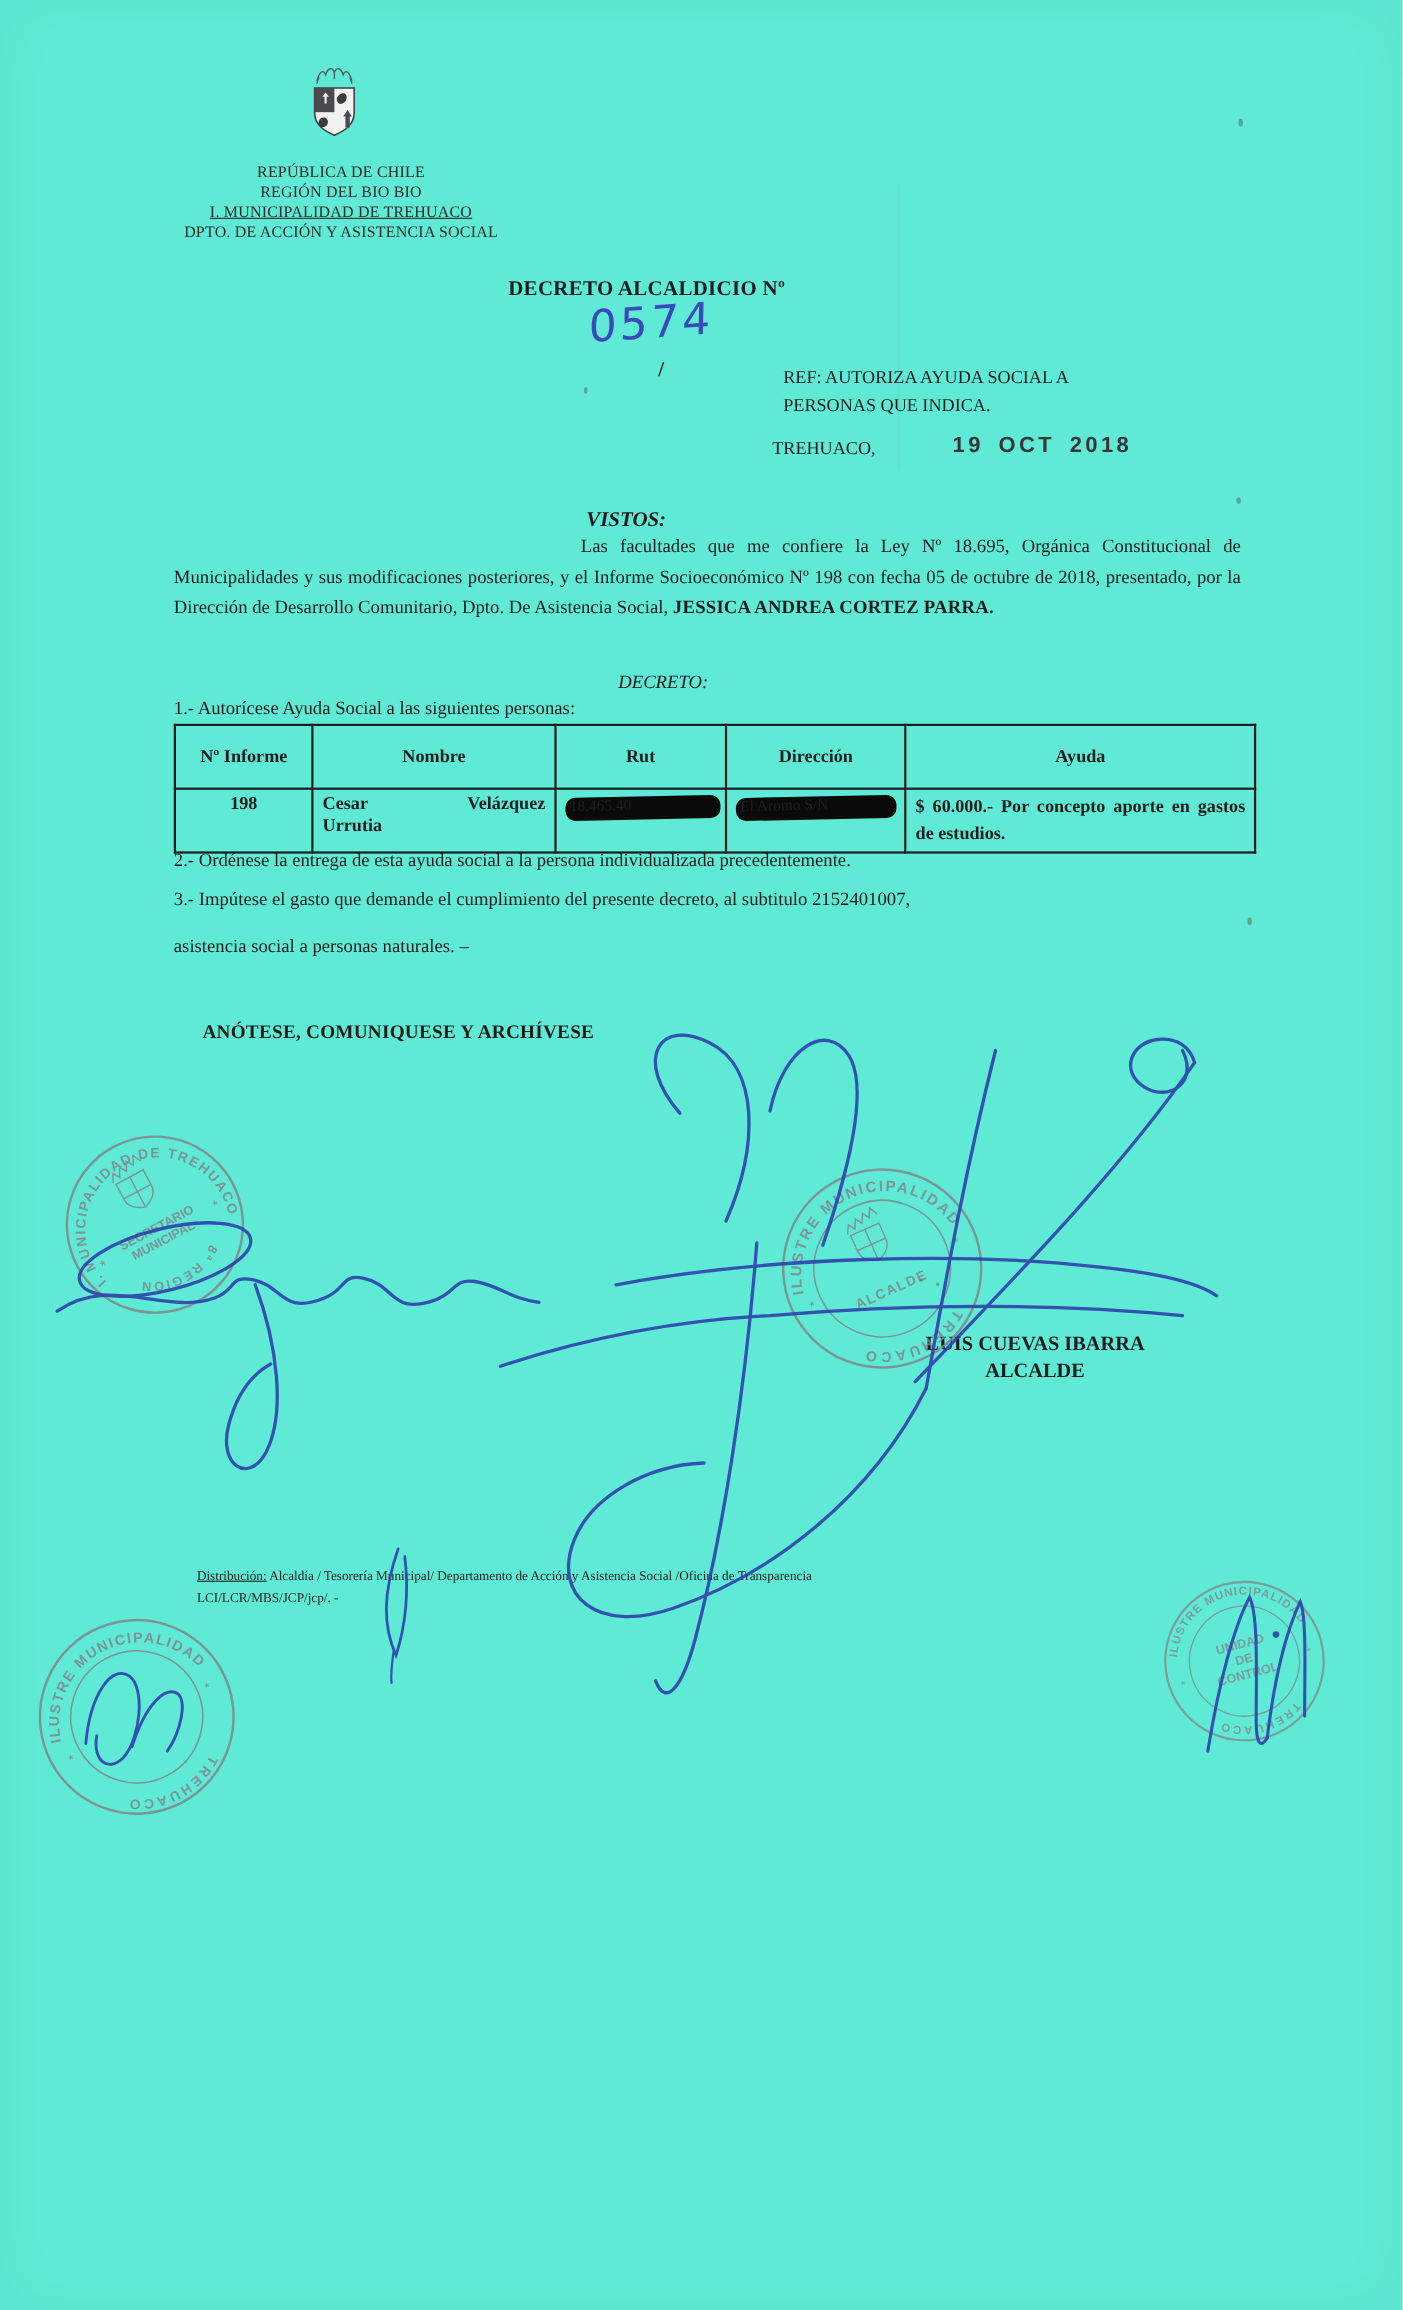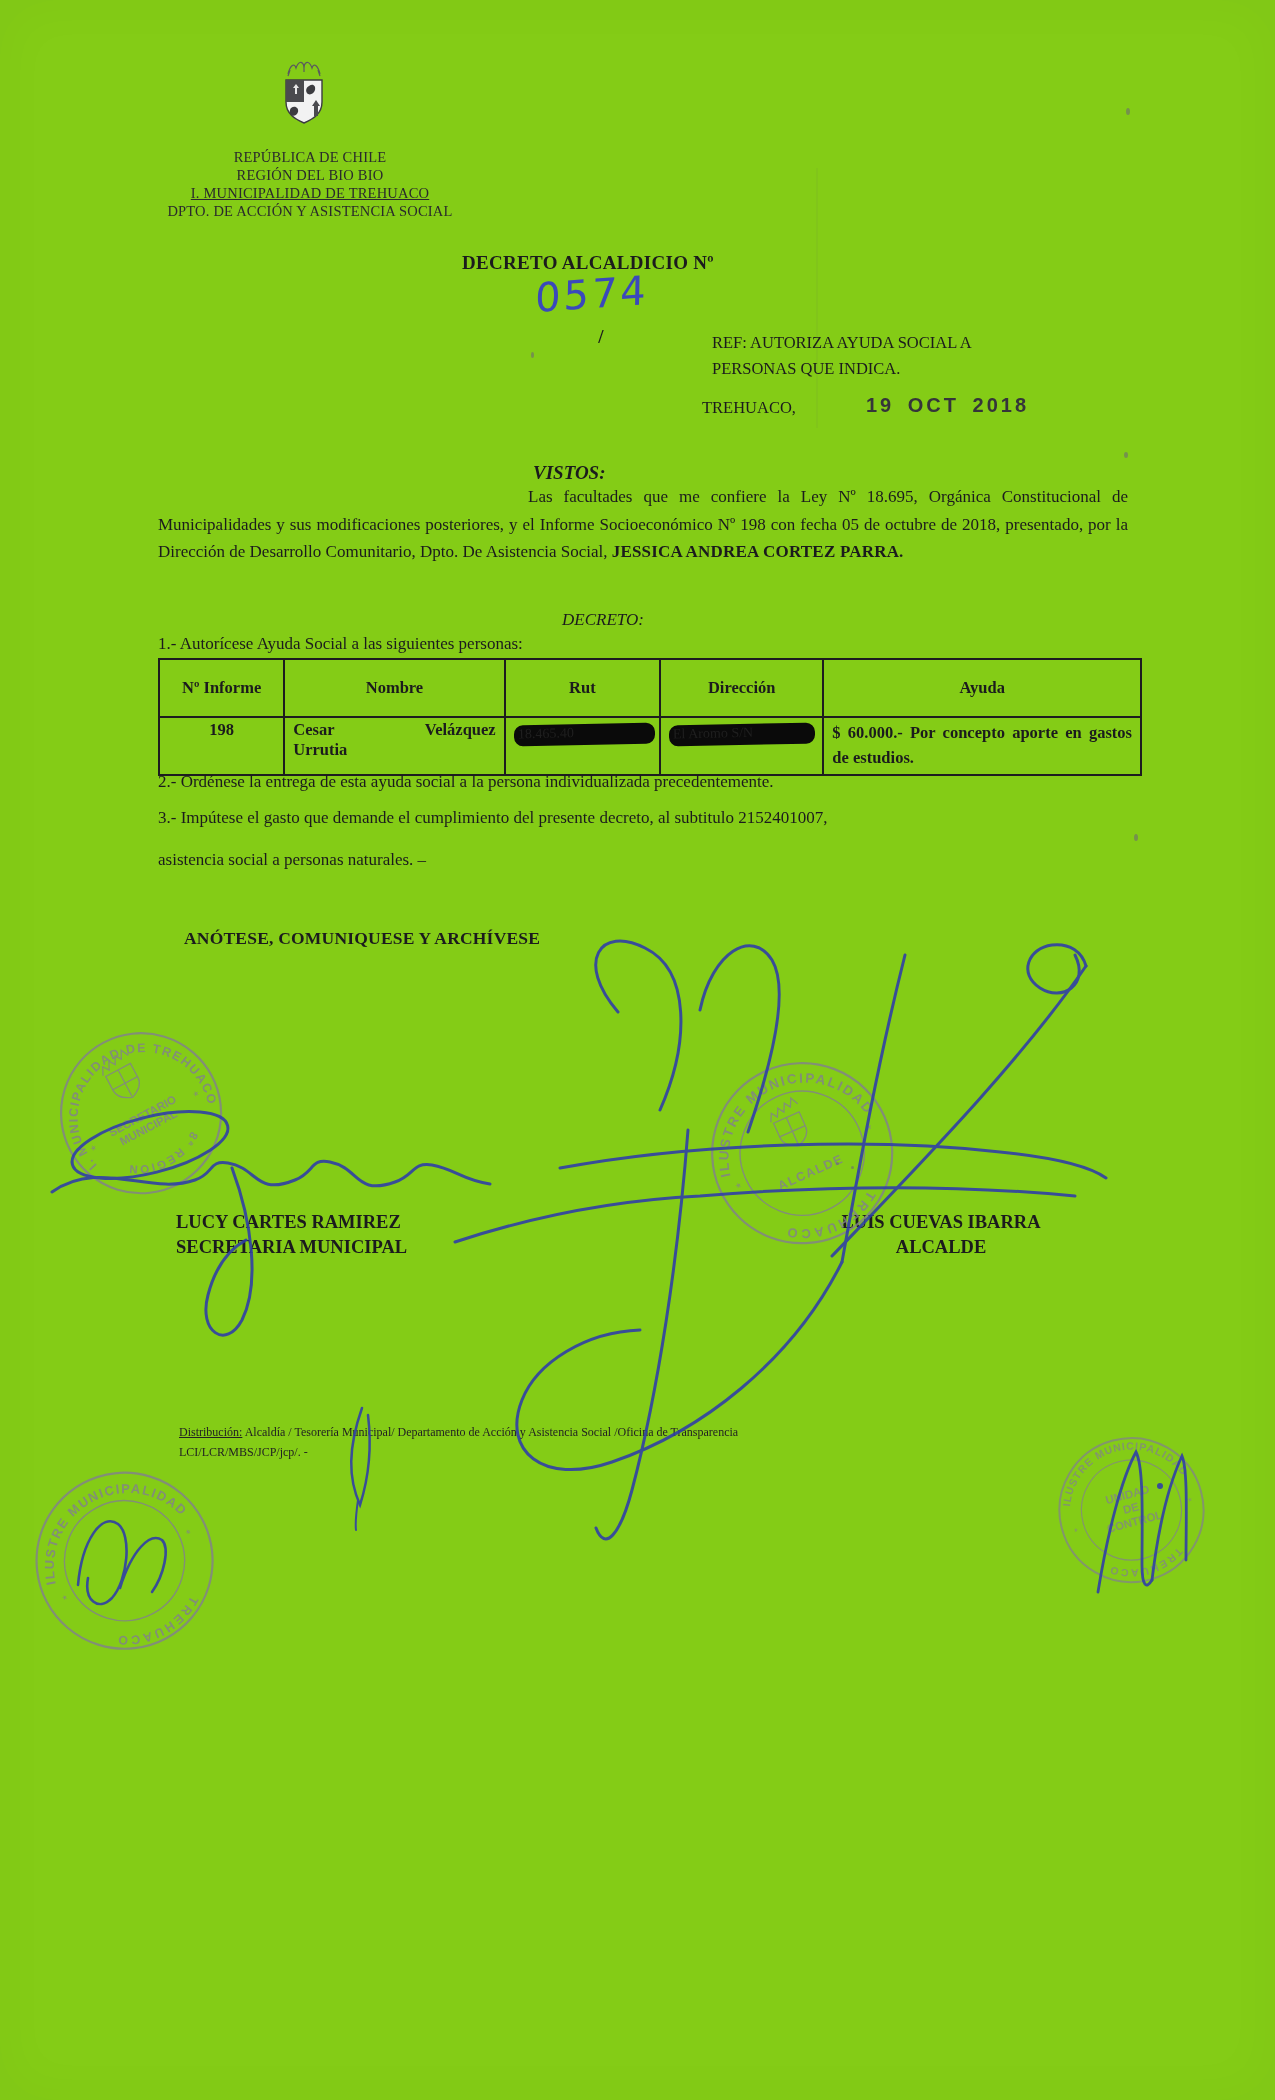--- a/index.html
+++ b/index.html
@@ -7,7 +7,7 @@
     position:relative;
     width:1275px;height:2100px;
     margin:0 auto;
-    background:#84cc16;
+    background:#5eead4;
     overflow:hidden;
     font-family:"Liberation Serif", serif;
     color:#1b1b1d;

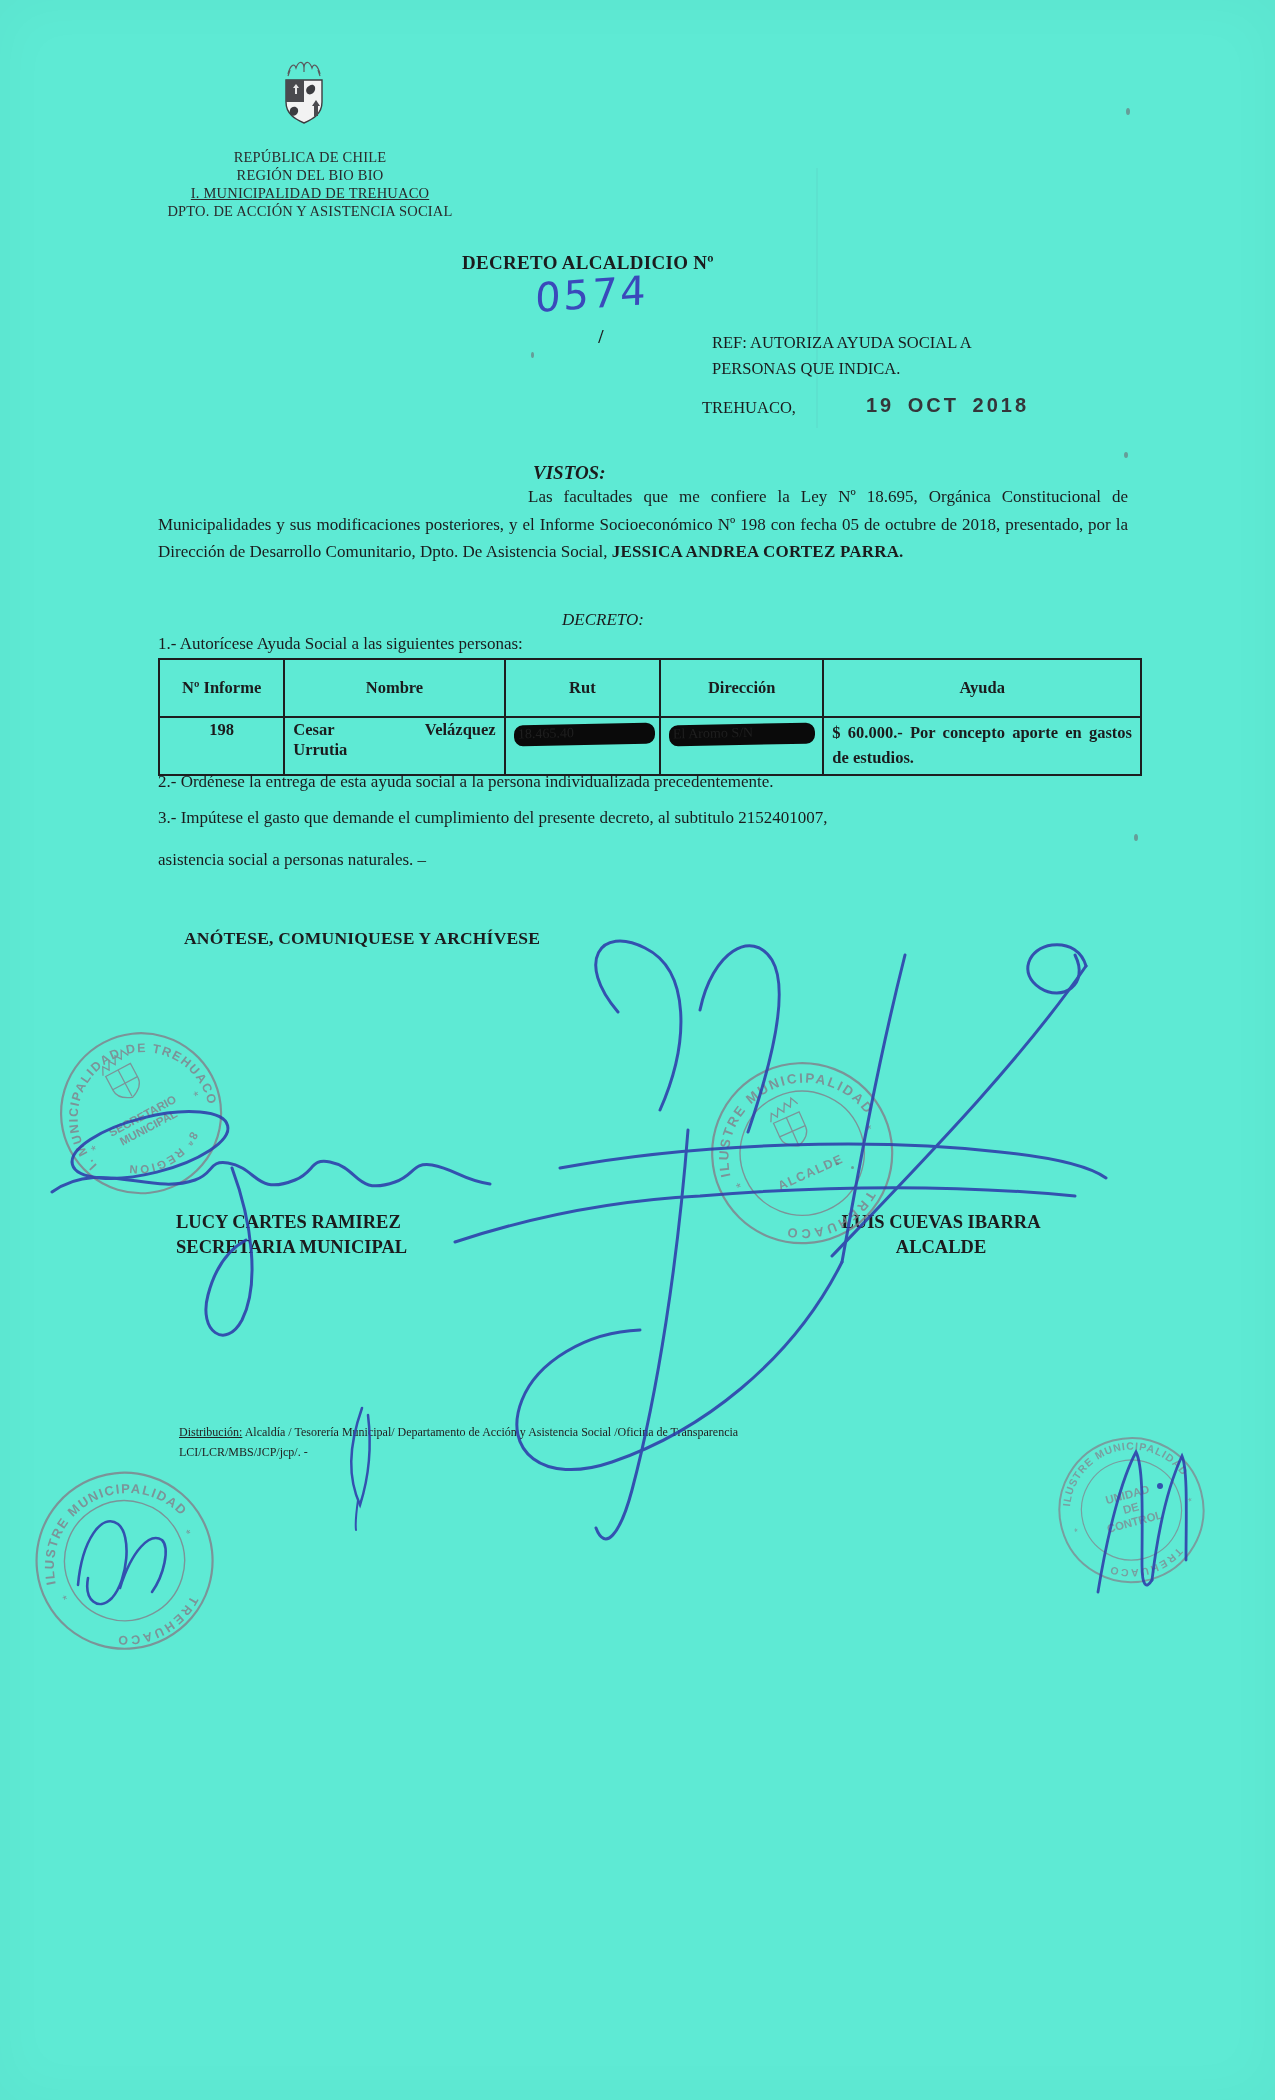--- a/index.html
+++ b/index.html
@@ -179,10 +179,6 @@
 
   <div class="abs closing">ANÓTESE, COMUNIQUESE Y ARCHÍVESE</div>
 
-  <div class="abs sig-left">
-    <div>LUCY CARTES RAMIREZ</div>
-    <div>SECRETARIA MUNICIPAL</div>
-  </div>
   <div class="abs sig-right">
     <div>LUIS CUEVAS IBARRA</div>
     <div>ALCALDE</div>

